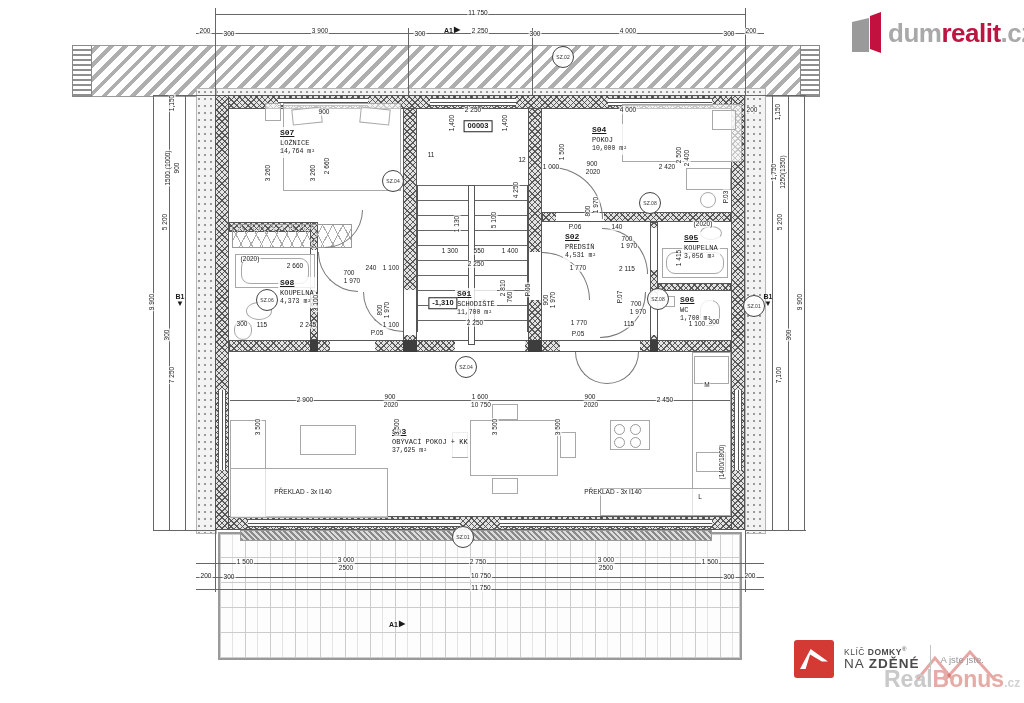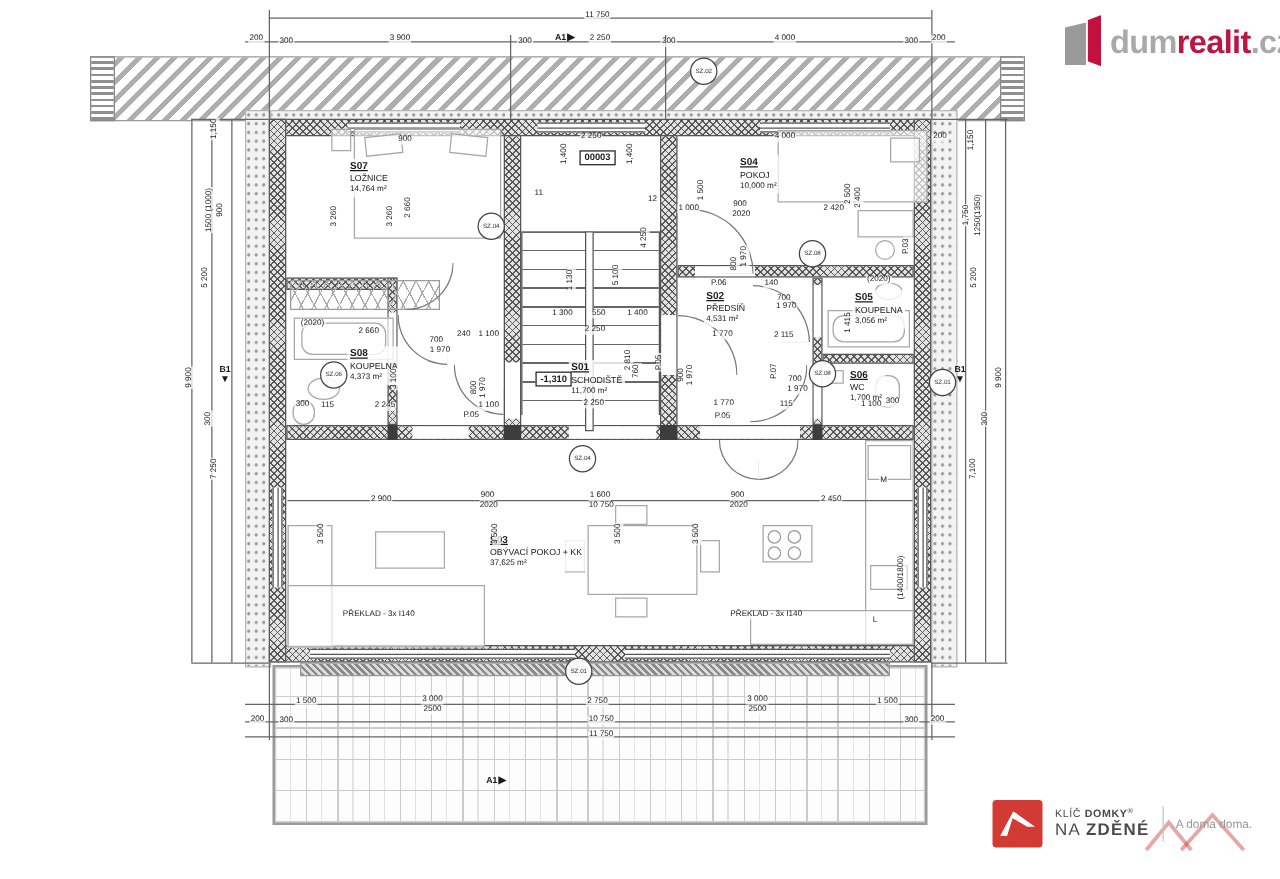--- a/index.html
+++ b/index.html
@@ -73,7 +73,7 @@
   .flag .g{font-size:8px;line-height:1;}
 
   
-  .room-label{position:absolute;z-index:35;background:rgba(255,255,255,.8);padding:1px 2px;line-height:1.35;}
+  .room-label{position:absolute;z-index:35;background:rgba(255,255,255,.8);padding:1px 2px;line-height:1.35;font-family:Liberation Mono, monospace;}
   .room-label .rid{font-weight:bold;font-size:8px;text-decoration:underline;}
   .room-label .rname{font-size:7px;}
   .room-label .rarea{font-size:6.5px;}

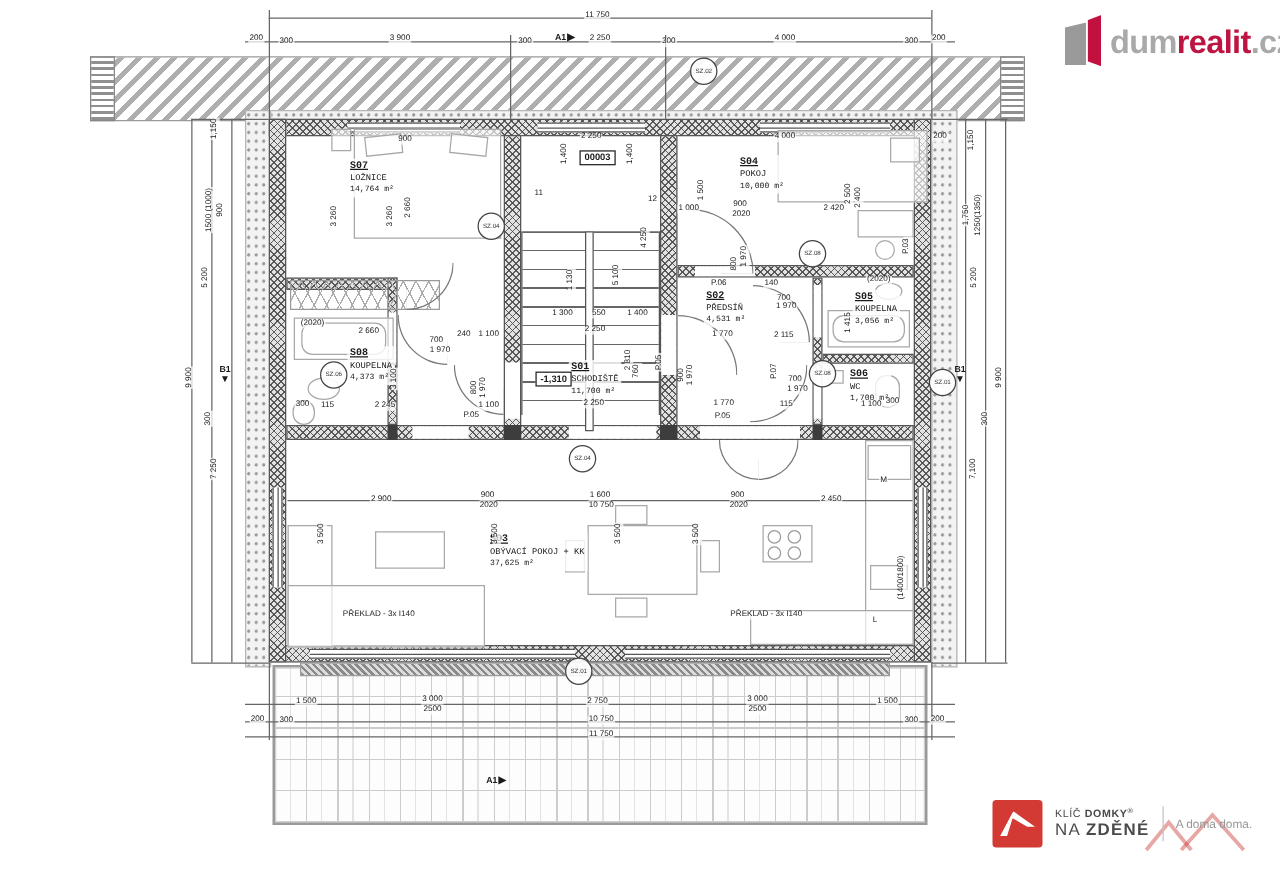--- a/index.html
+++ b/index.html
@@ -442,7 +442,7 @@
       <div class="fbot"><span>NA</span> <b>ZDĚNÉ</b></div>
     </div>
     <div class="fdivider"></div>
-    <div class="ftag">A doma doma.</div>
+    <div class="ftag">A jste jste.</div>
   </div>
 
   <svg class="wmroofs" width="90" height="34">

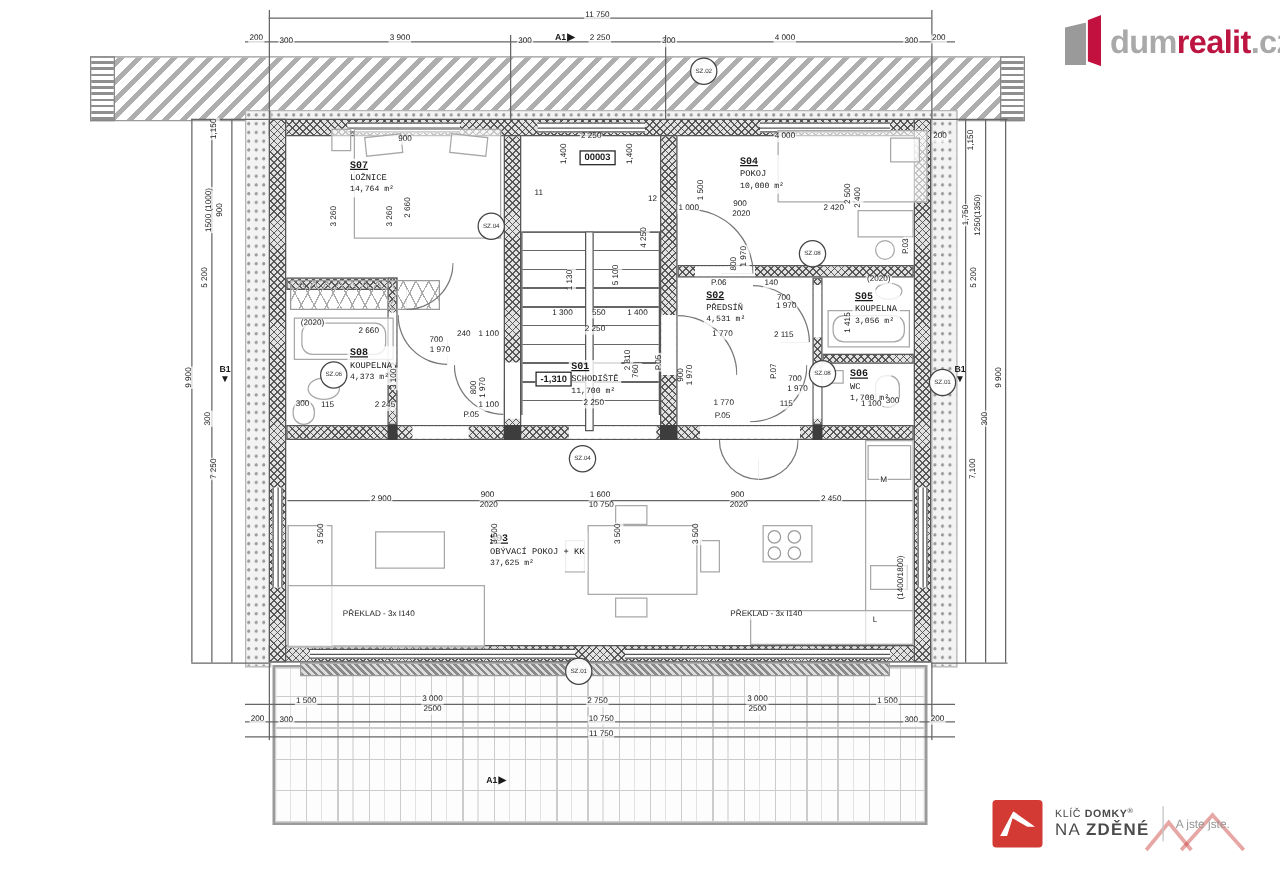--- a/index.html
+++ b/index.html
@@ -449,6 +449,7 @@
     <polyline points="2,32 20,10 38,32" fill="none" stroke="rgba(200,60,55,0.45)" stroke-width="3"></polyline>
     <polyline points="30,32 55,4 80,32" fill="none" stroke="rgba(200,60,55,0.45)" stroke-width="3"></polyline>
   </svg>
+  <div class="wm"><span class="w1">Real</span><span class="w2">Bonus</span><span class="w3">.cz</span></div>
 
 </div>
 

